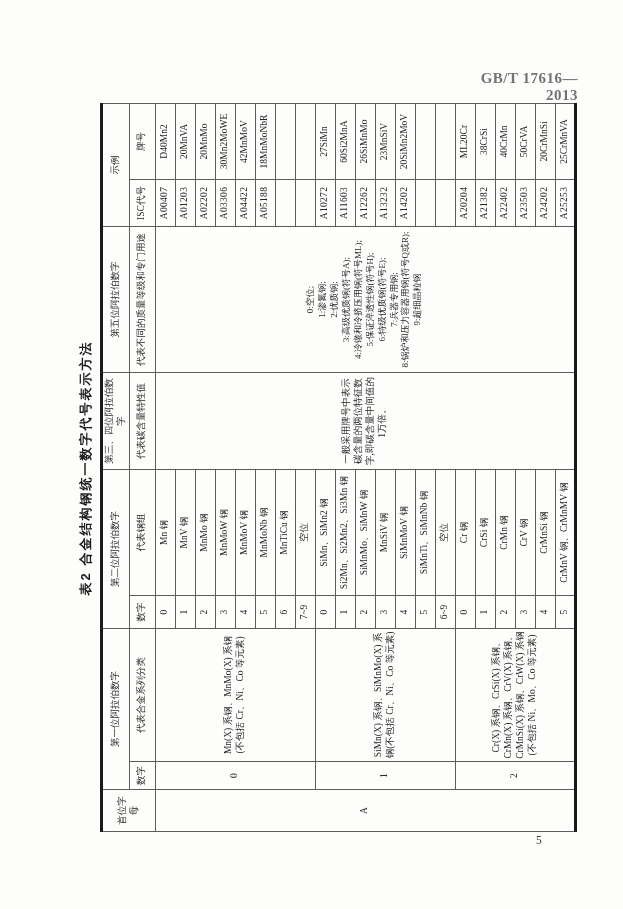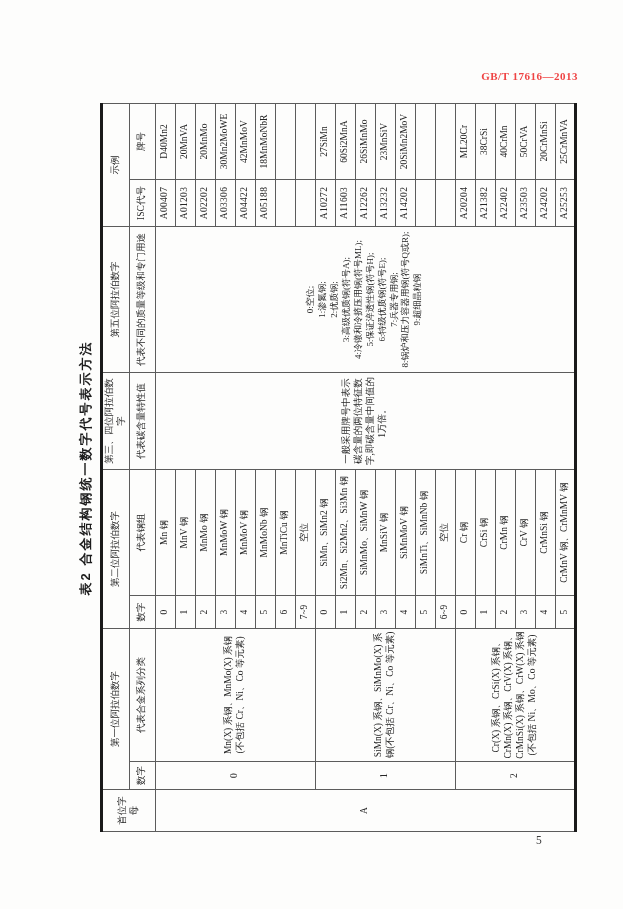--- a/index.html
+++ b/index.html
@@ -10,7 +10,7 @@
   }
   .std-ref{
     position:absolute;top:70px;left:460px;width:118px;text-align:right;
-    font-weight:bold;font-size:11px;letter-spacing:.5px;color:#ef4444;
+    font-weight:bold;font-size:15px;letter-spacing:.5px;color:#737373;
     font-family:"Liberation Serif","DejaVu Serif",serif;
   }
   .page-num{

